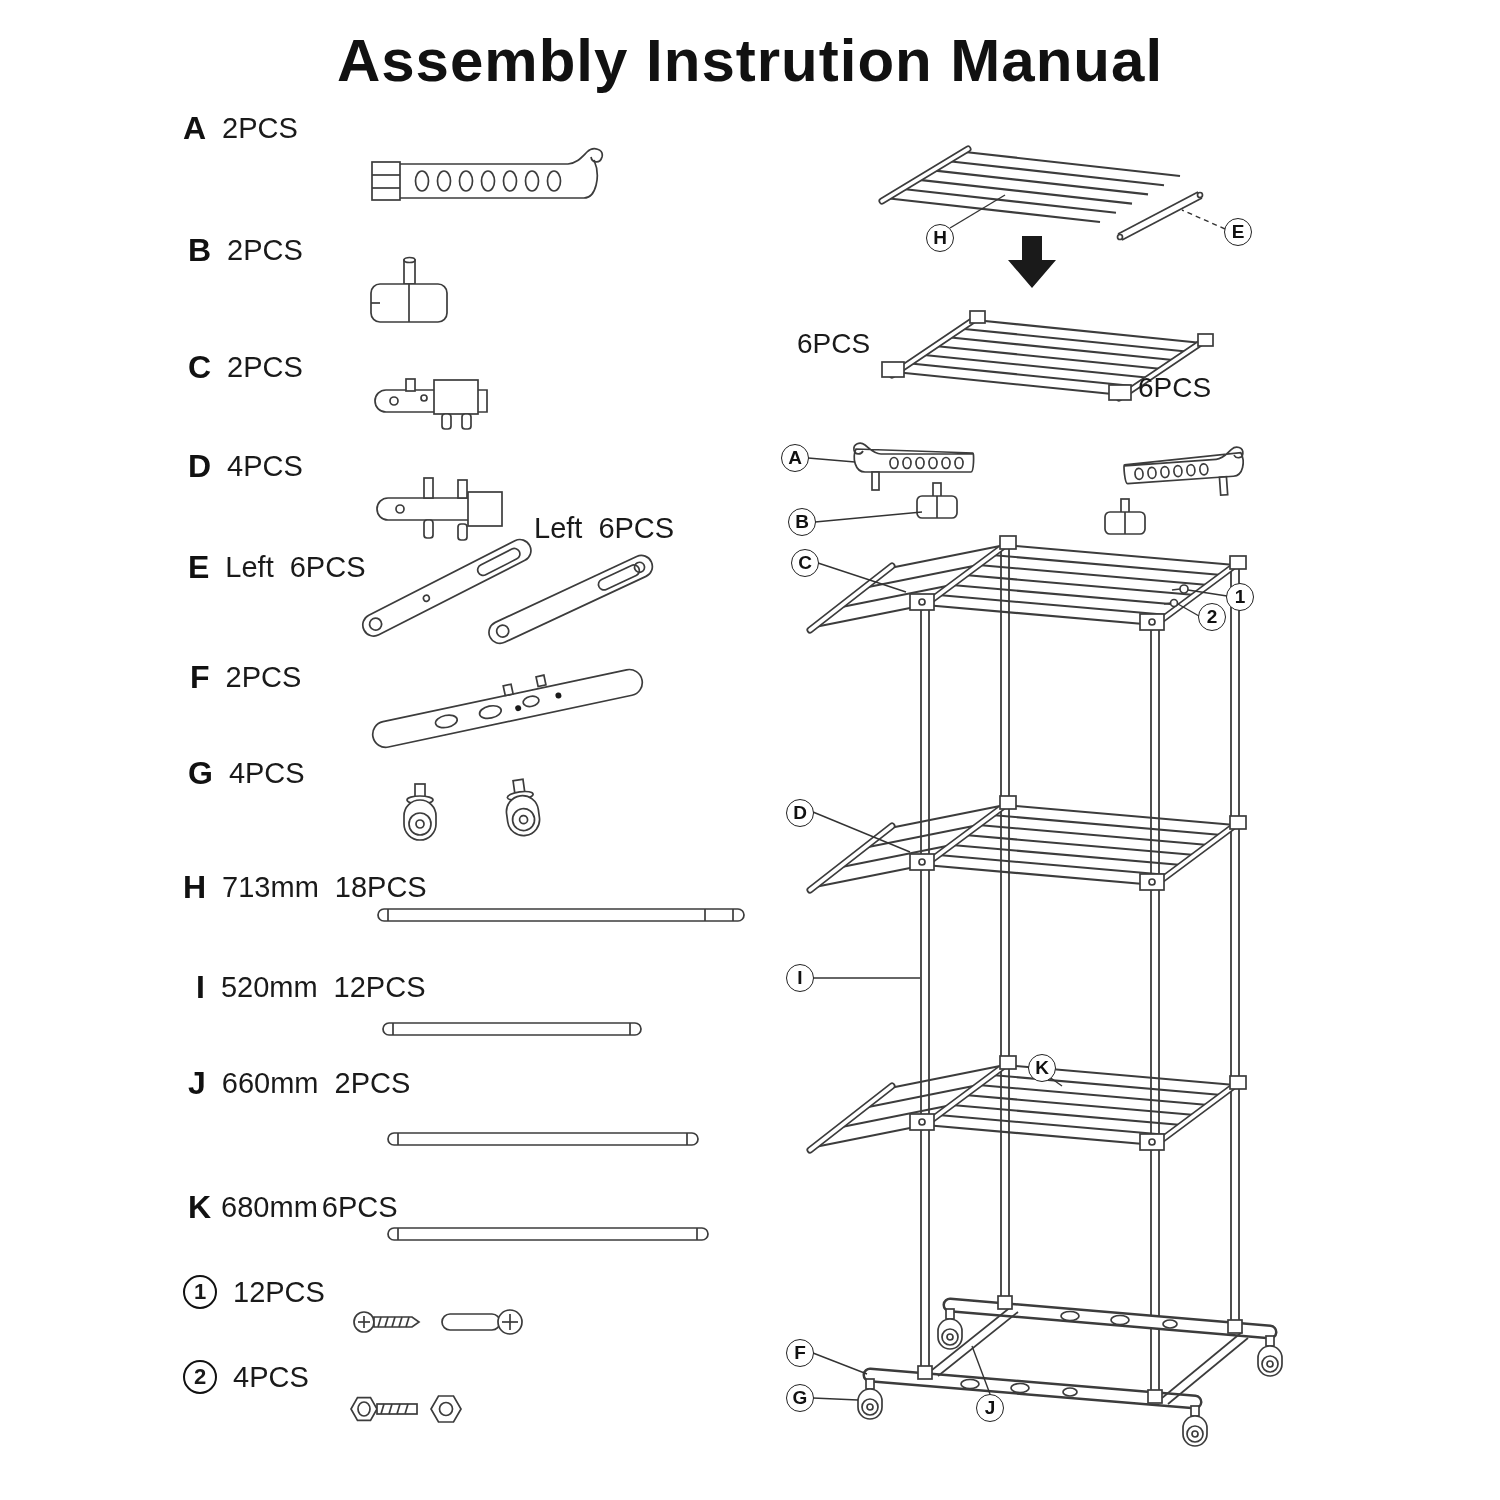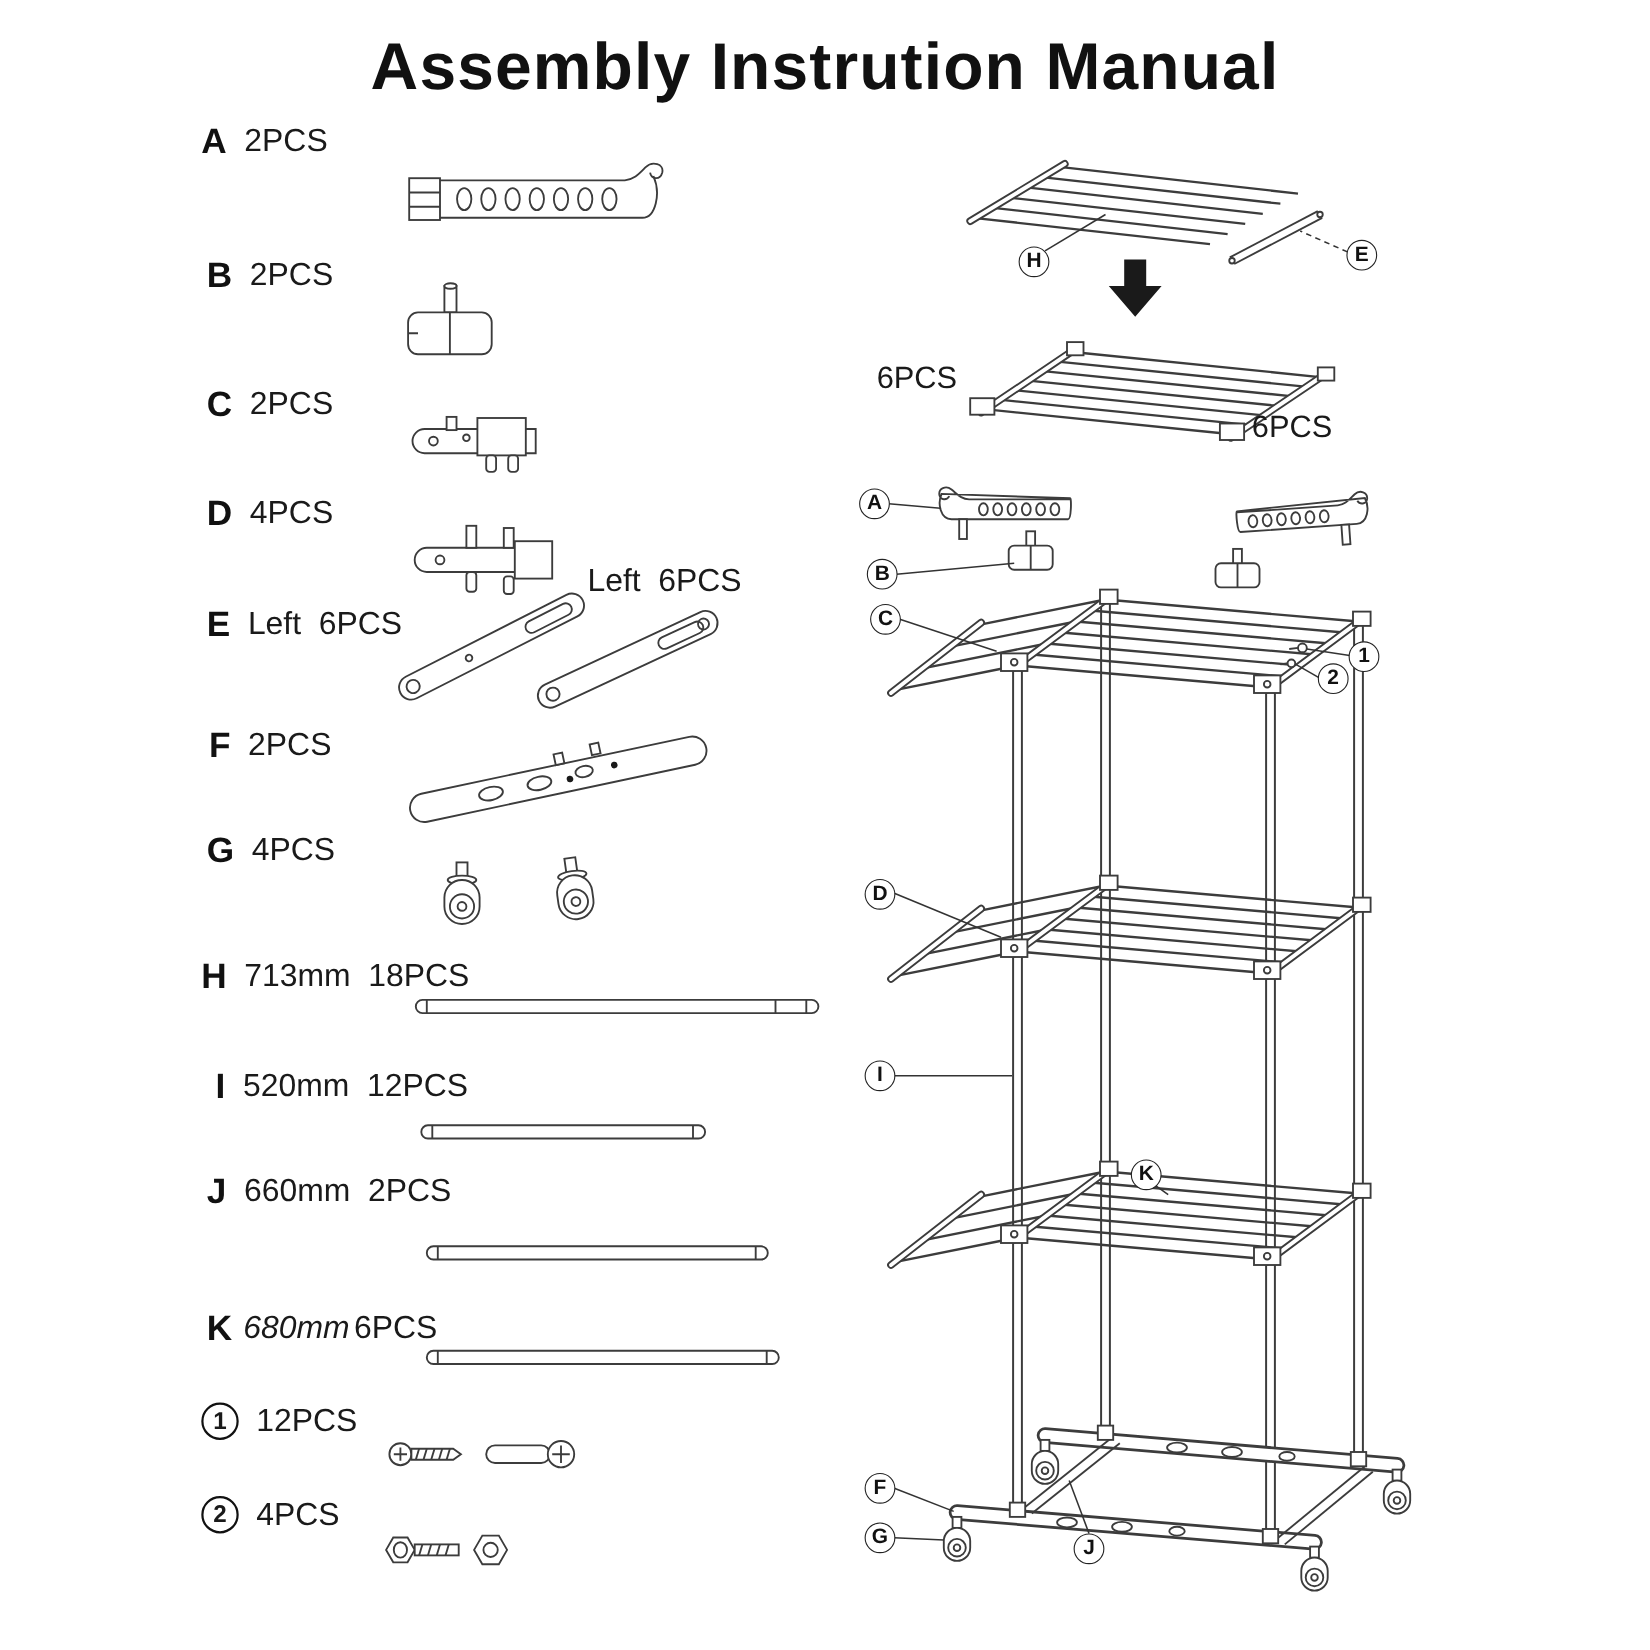--- a/index.html
+++ b/index.html
@@ -203,7 +203,7 @@
 
   <div class="part-row" style="left:188px; top:1189px;">
     <span class="plabel">K</span>
-    <span class="pqty" style="margin-left:-6px;font-style:italic;">680mm</span>
+    <span class="pqty" style="margin-left:-6px;">680mm</span>
     <span class="pqty" style="margin-left:-12px;">6PCS</span>
   </div>
   <svg class="drawing" style="left:385px; top:1220px;" width="332" height="30">

